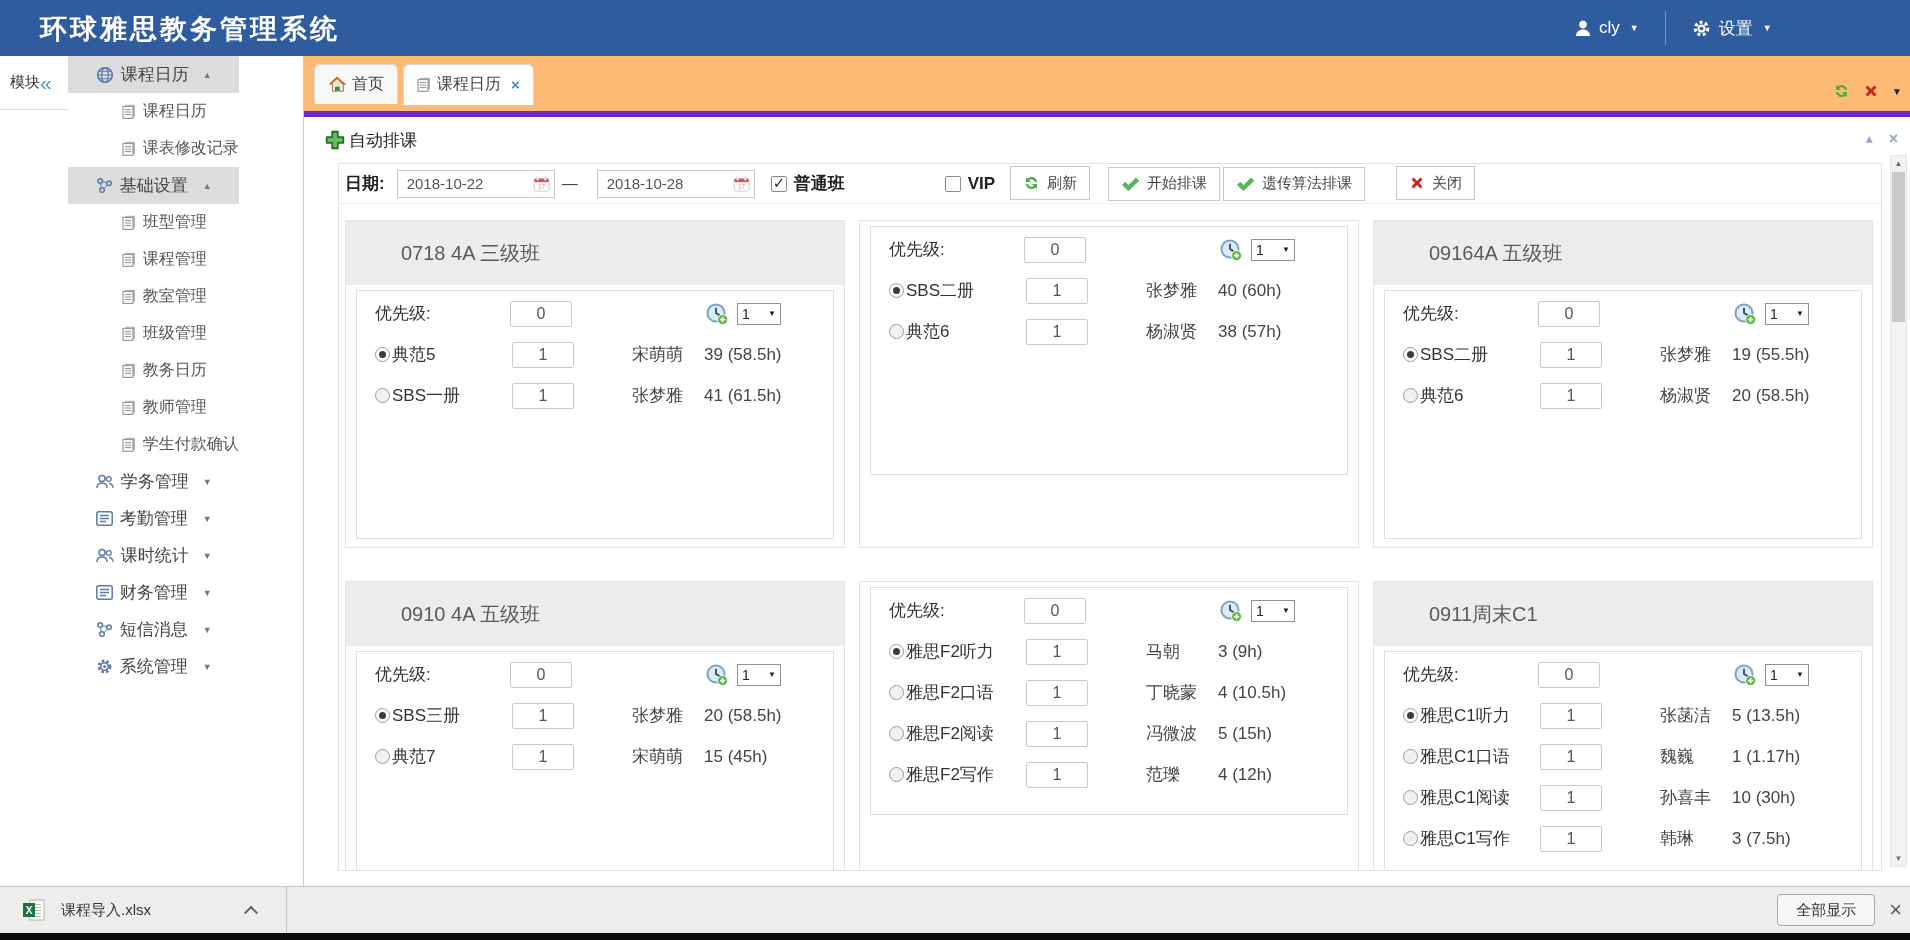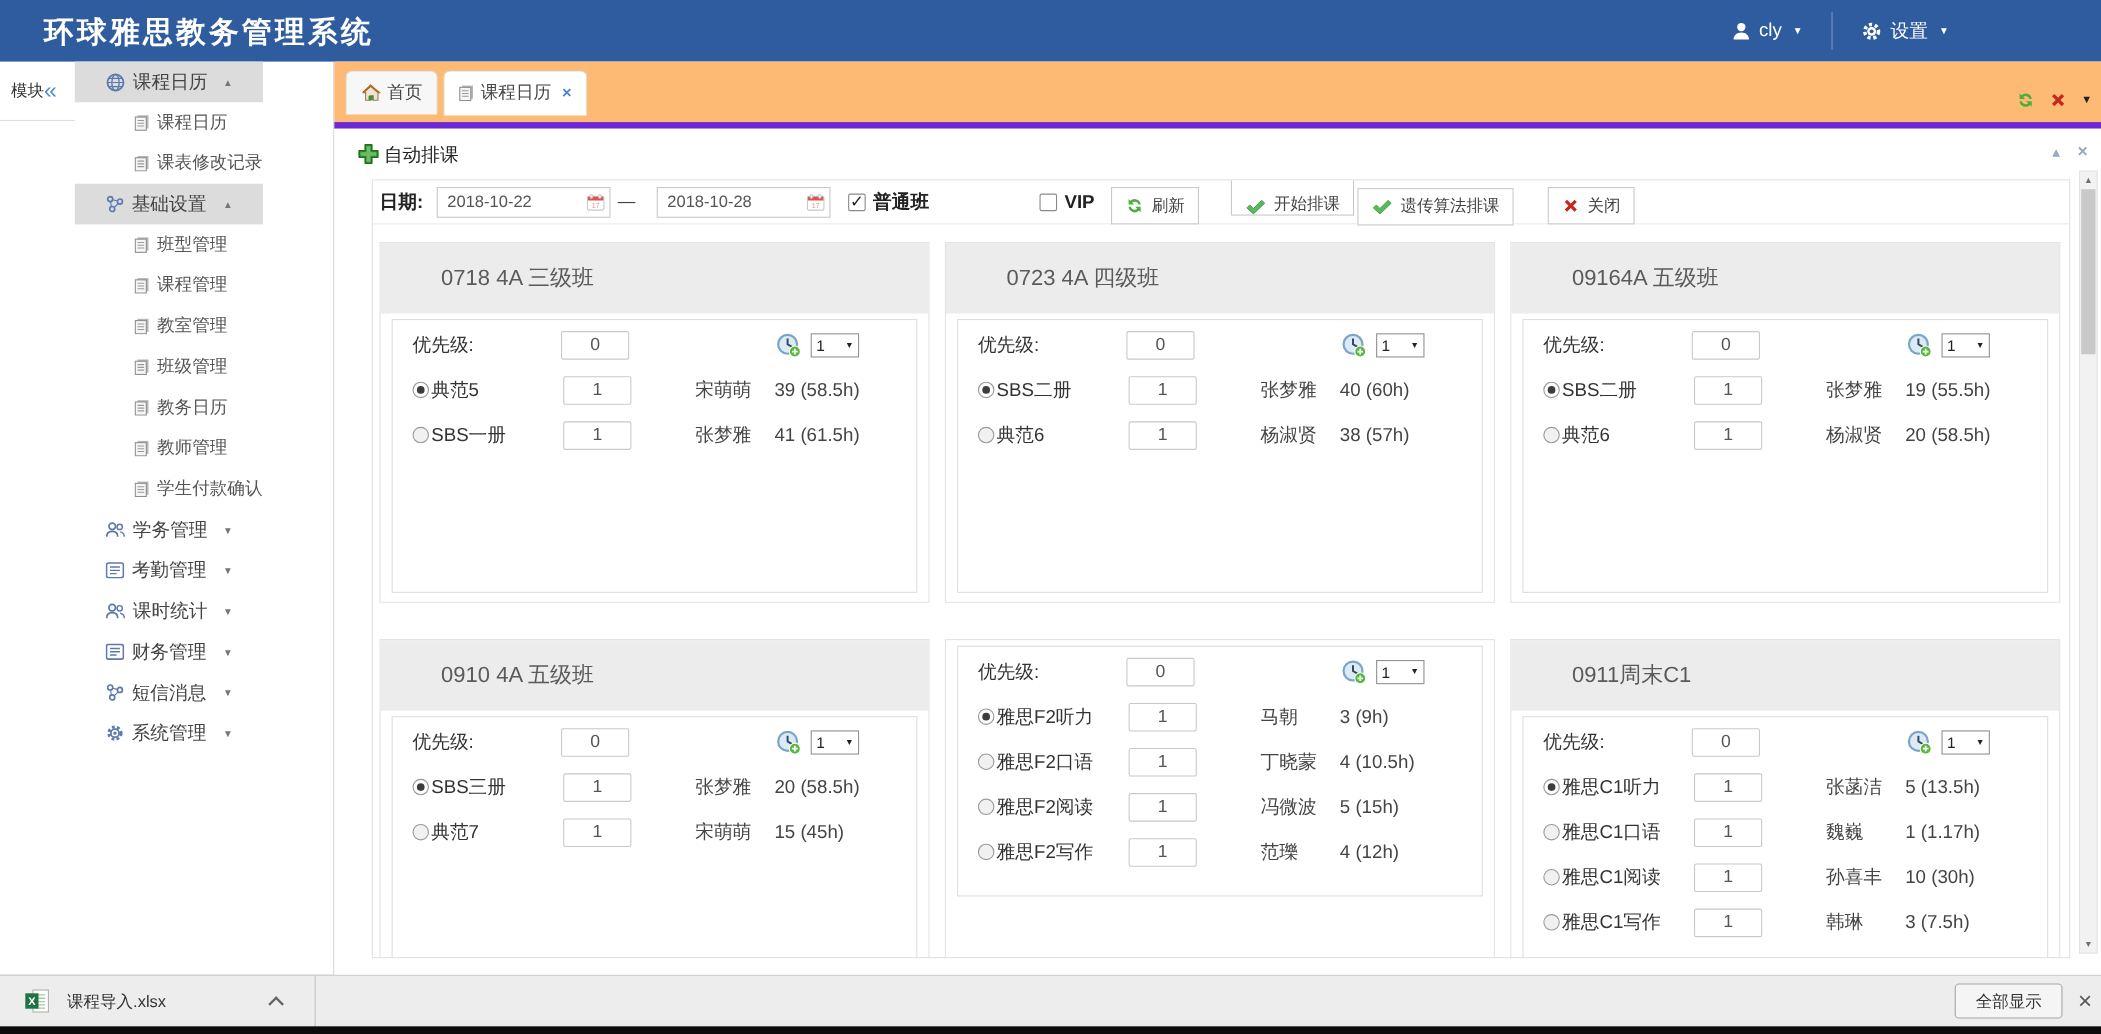--- a/index.html
+++ b/index.html
@@ -60,7 +60,7 @@
   .chk-normal { margin-left:16px; }
   .chk-vip { margin-left:100px; }
   .btn { height:34px; display:inline-flex; align-items:center; gap:7px; padding:0 12px; border:1px solid #c9c9c9; background:#fff; font-size:15px; color:#444; cursor:pointer; font-family:inherit; }
-  .btn.b0 { margin-left:15px; } .btn.b1 { margin-left:29px;align-items:flex-end; } .btn.b2 { margin-left:3px; } .btn.b3 { margin-left:31px; }
+  .btn.b0 { margin-left:15px; } .btn.b1 { margin-left:18px; } .btn.b2 { margin-left:3px; } .btn.b3 { margin-left:31px; }
 
   .cards { padding:16px 0 0 6px; display:grid; grid-template-columns:repeat(3,500px); column-gap:14px; row-gap:33px; }
   .card { border:1px solid #e3e3e3; background:#fff; }

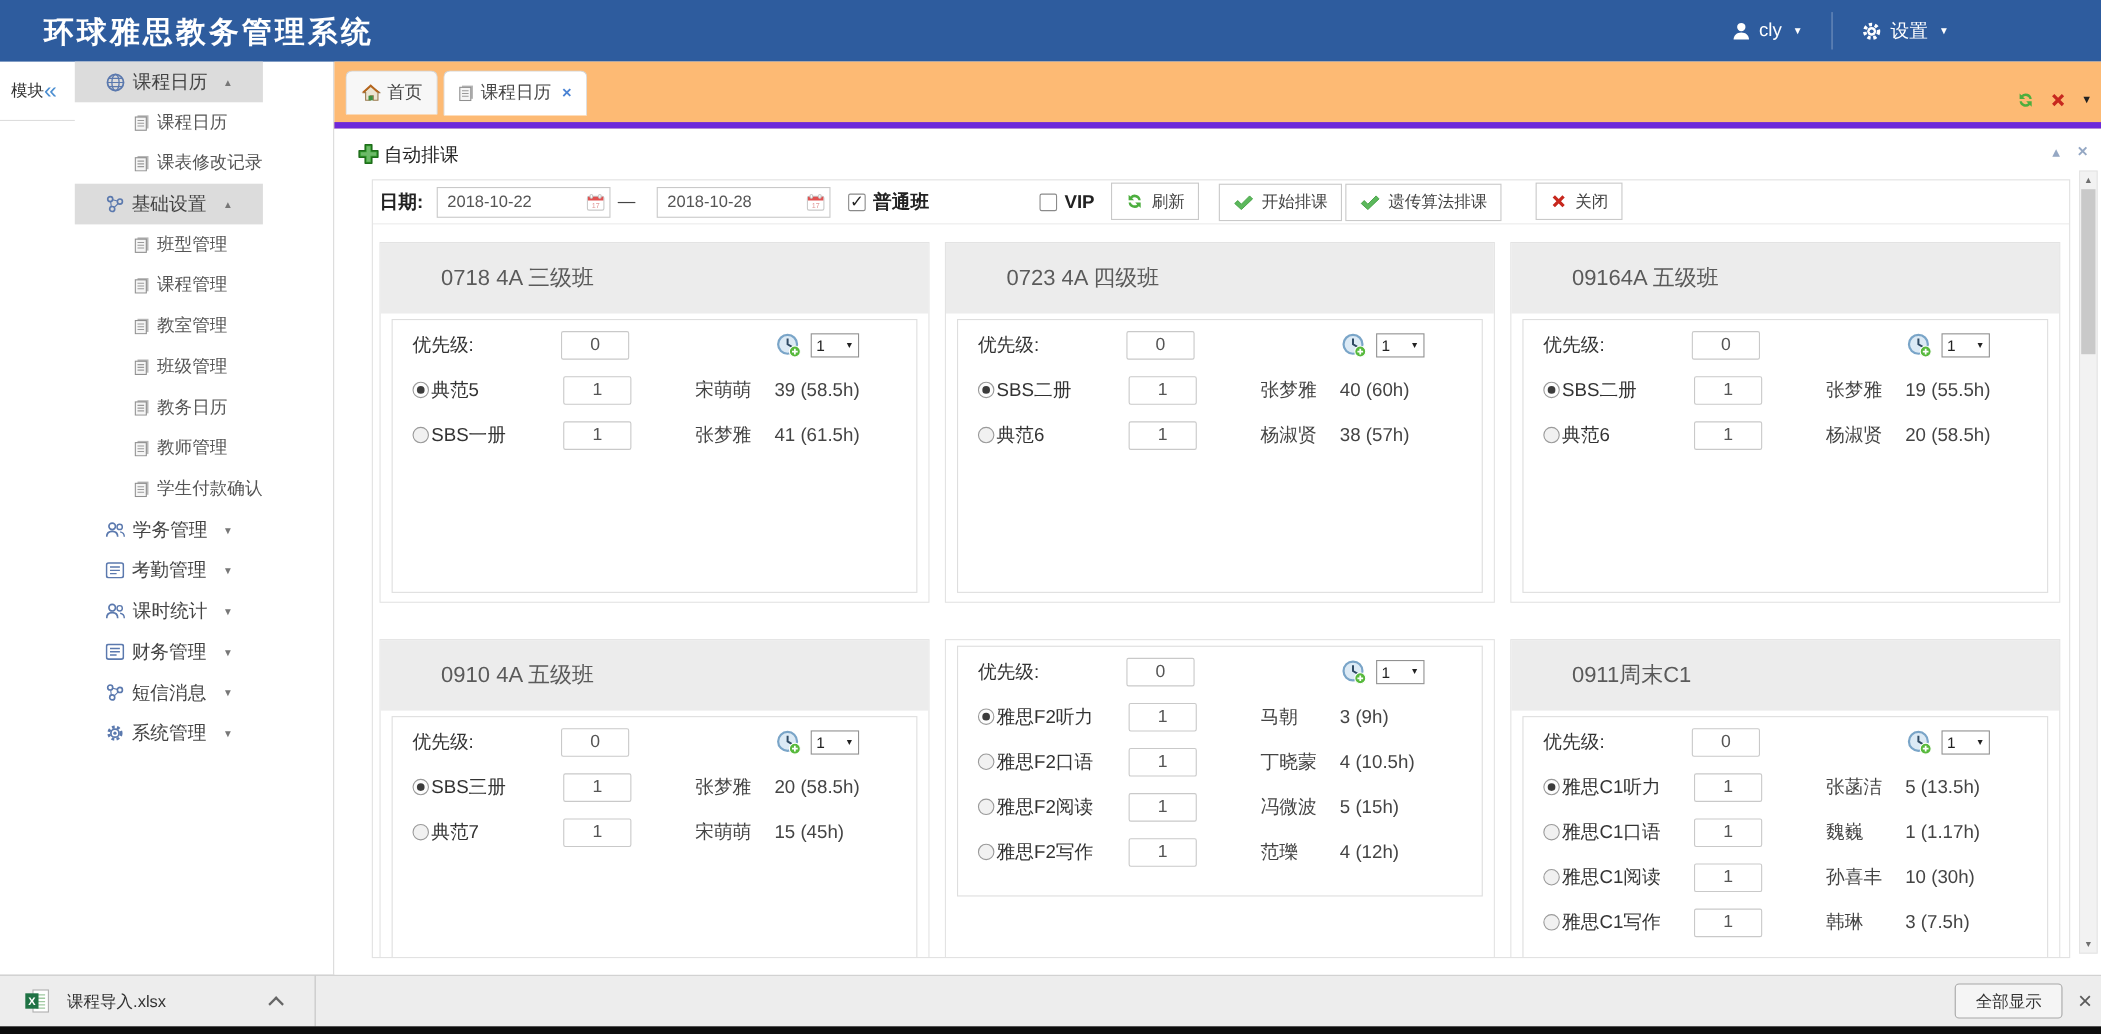--- a/index.html
+++ b/index.html
@@ -476,7 +476,6 @@
                 </div>
               </article>
               <article class="card">
-                <div class="card-head">0723 4A 四级班</div>
                 <div class="card-body" style="height: 249px;">
                   <div class="crow">
                     <span class="crow-label">优先级:</span>

